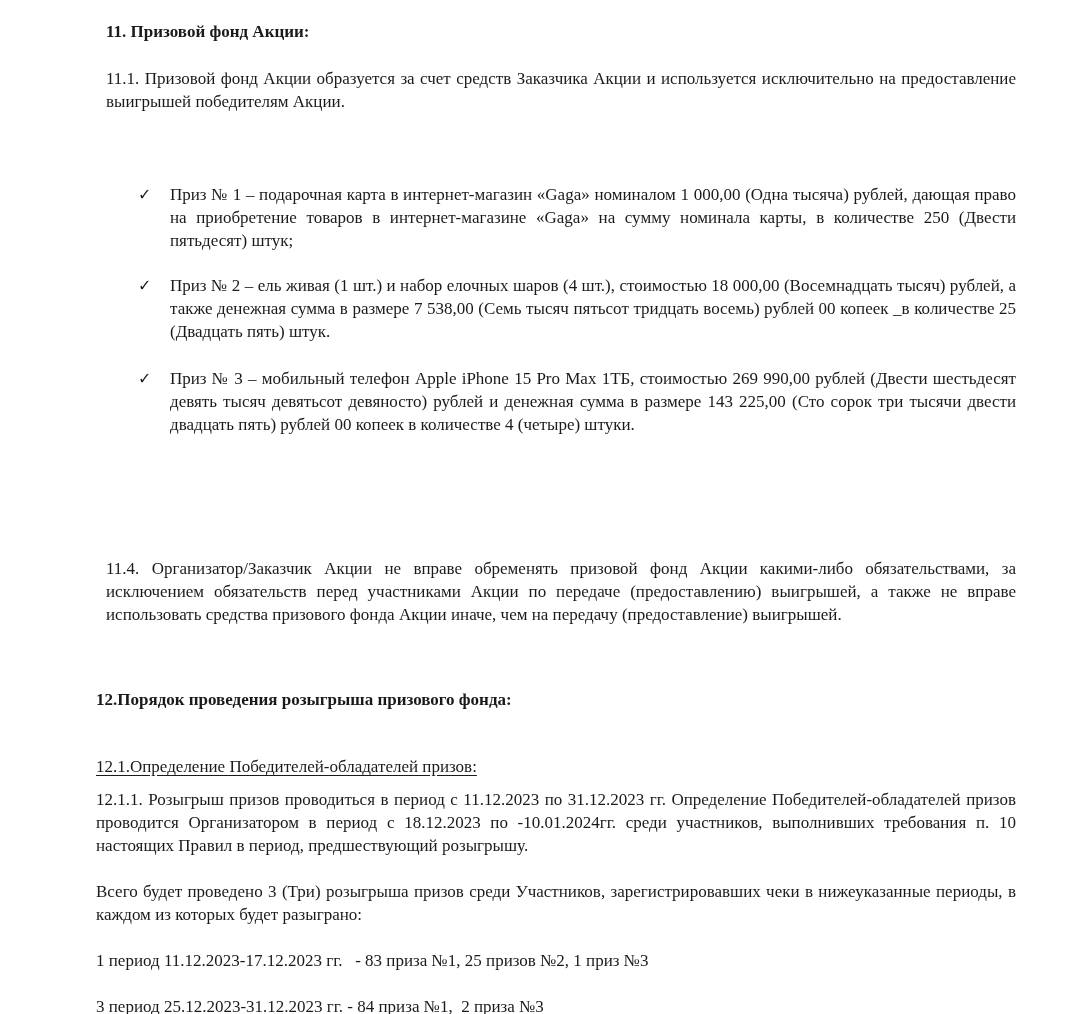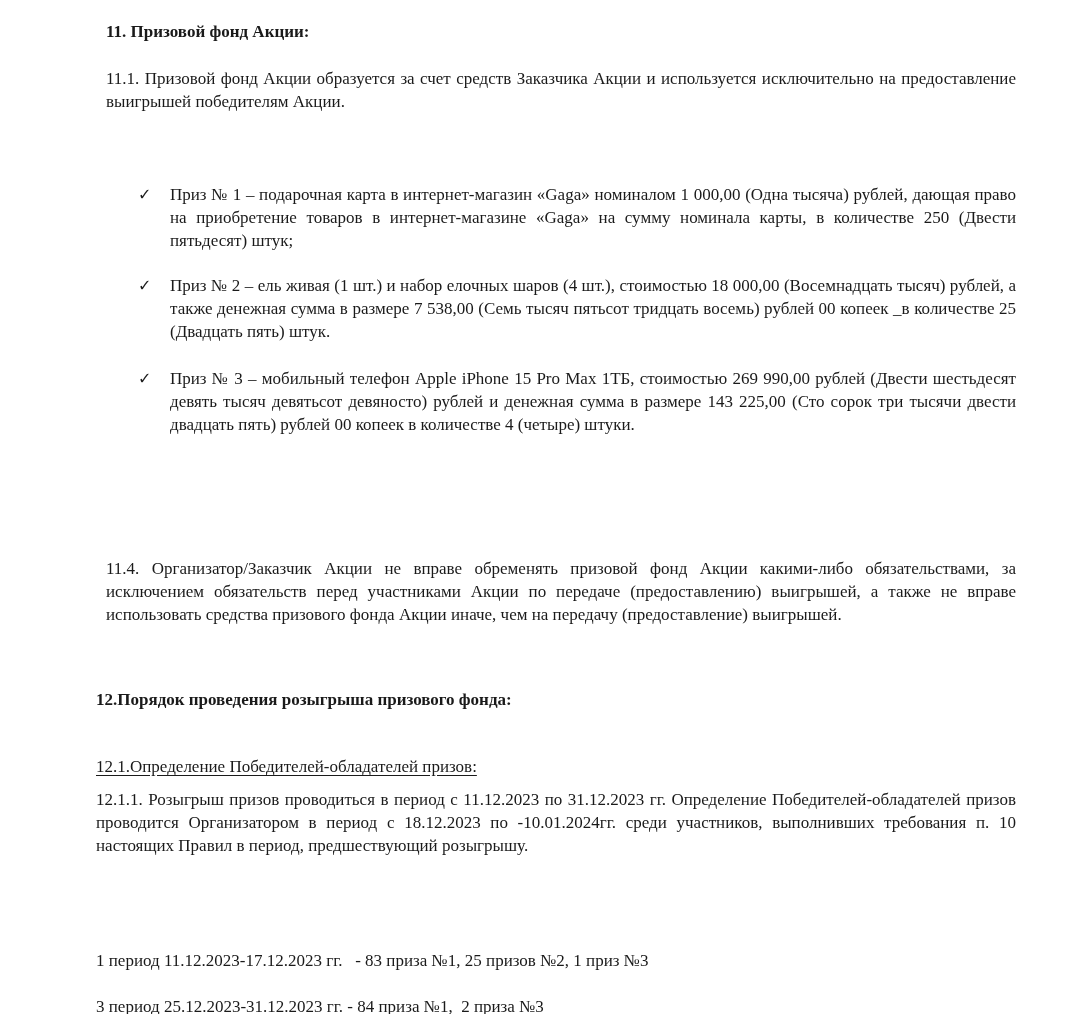--- a/index.html
+++ b/index.html
@@ -100,6 +100,7 @@
 
   <div class="block" style="top:788px; left:88px; width:920px;">12.1.1. Розыгрыш призов проводиться в период с 11.12.2023 по 31.12.2023 гг. Определение Победителей-обладателей призов проводится Организатором в период с 18.12.2023 по -10.01.2024гг. среди участников, выполнивших требования п. 10 настоящих Правил в период, предшествующий розыгрышу.</div>
 
+  <div class="block" style="top:880px; left:88px; width:920px;">Всего будет проведено 3 (Три) розыгрыша призов среди Участников, зарегистрировавших чеки в нижеуказанные периоды,  в  каждом из которых будет разыграно:</div>
 
   <div class="period-line" style="top:949px;">1 период 11.12.2023-17.12.2023 гг.   - 83 приза №1, 25 призов №2, 1 приз №3</div>
   <div class="period-line" style="top:995px;">3 период 25.12.2023-31.12.2023 гг. - 84 приза №1,  2 приза №3</div>

